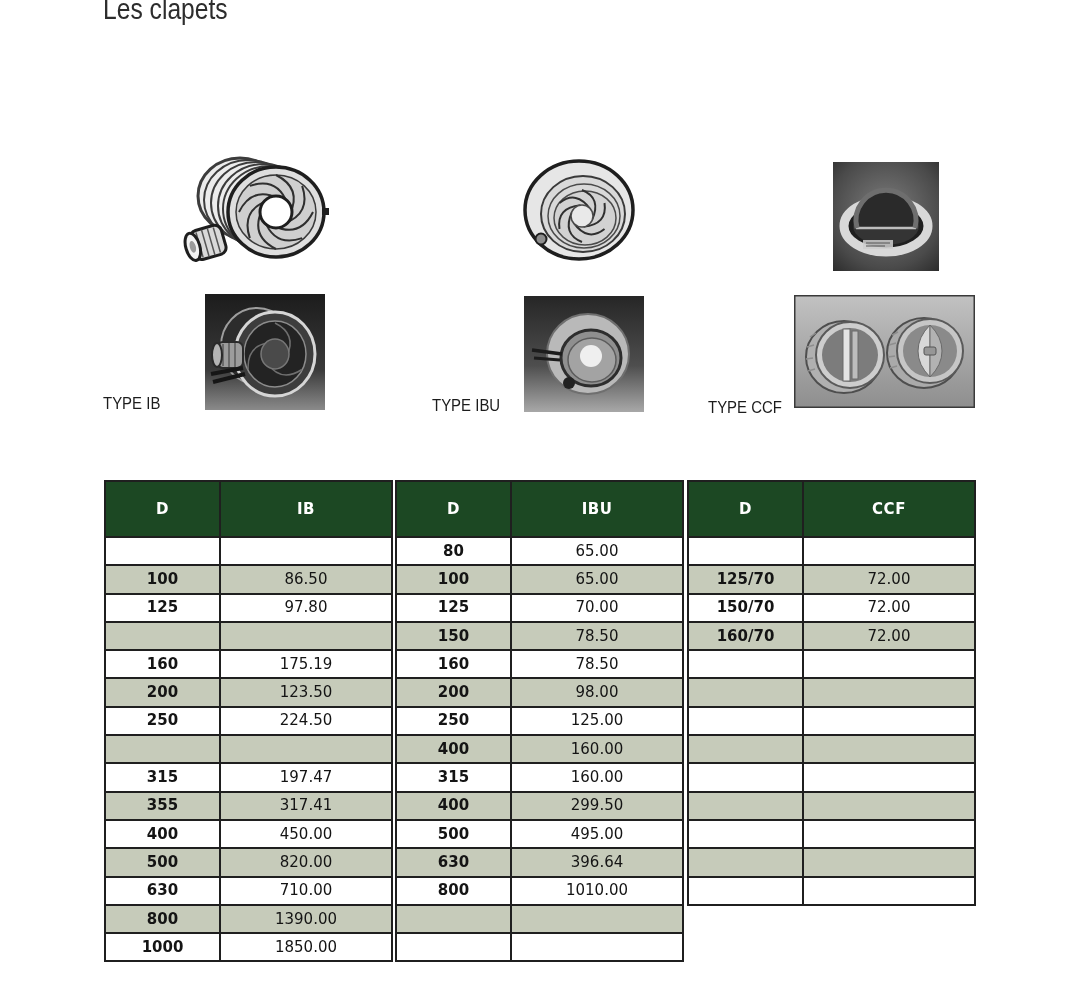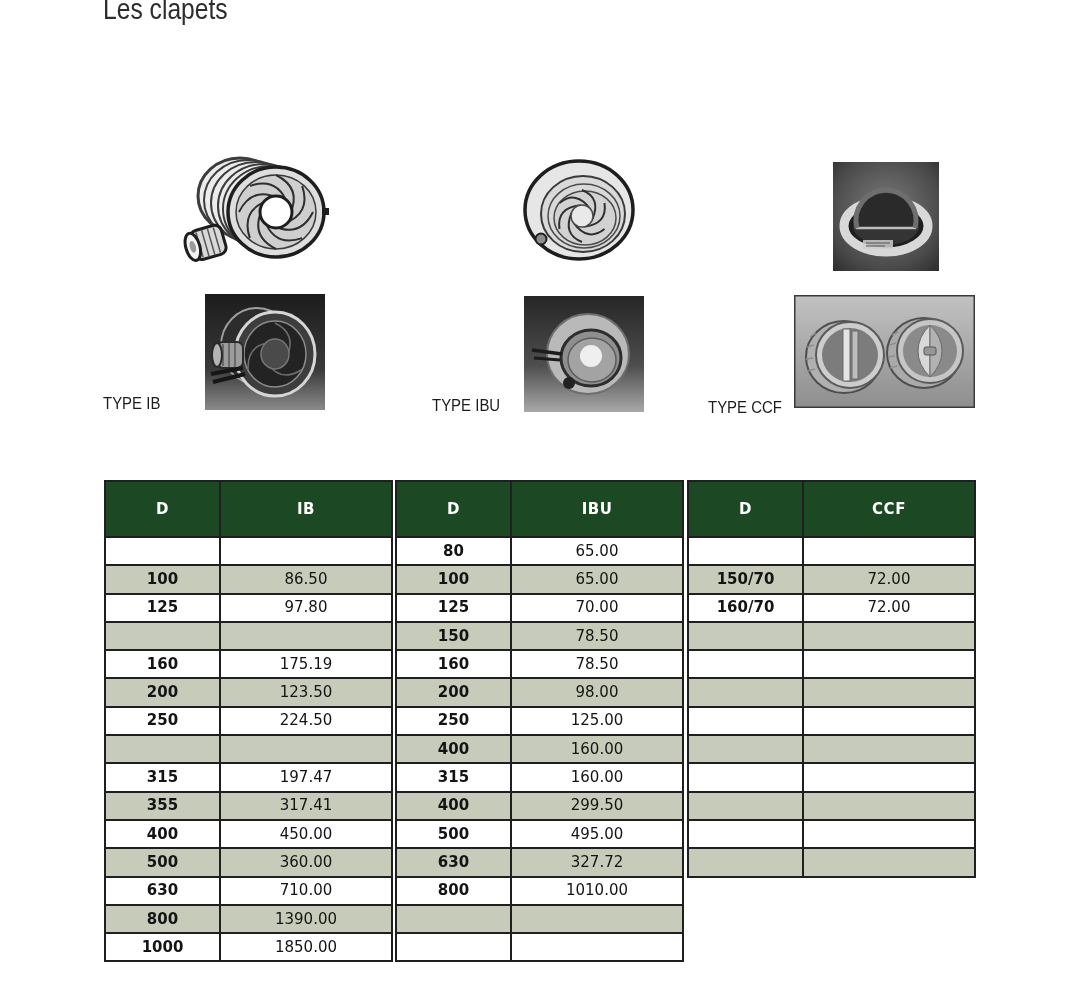--- a/index.html
+++ b/index.html
@@ -405,6 +405,10 @@
         <td class="col-v"></td>
       </tr>
       <tr>
+        <td class="col-d">125/70</td>
+        <td class="col-v">72.00</td>
+      </tr>
+      <tr>
         <td class="col-d">150/70</td>
         <td class="col-v">72.00</td>
       </tr>

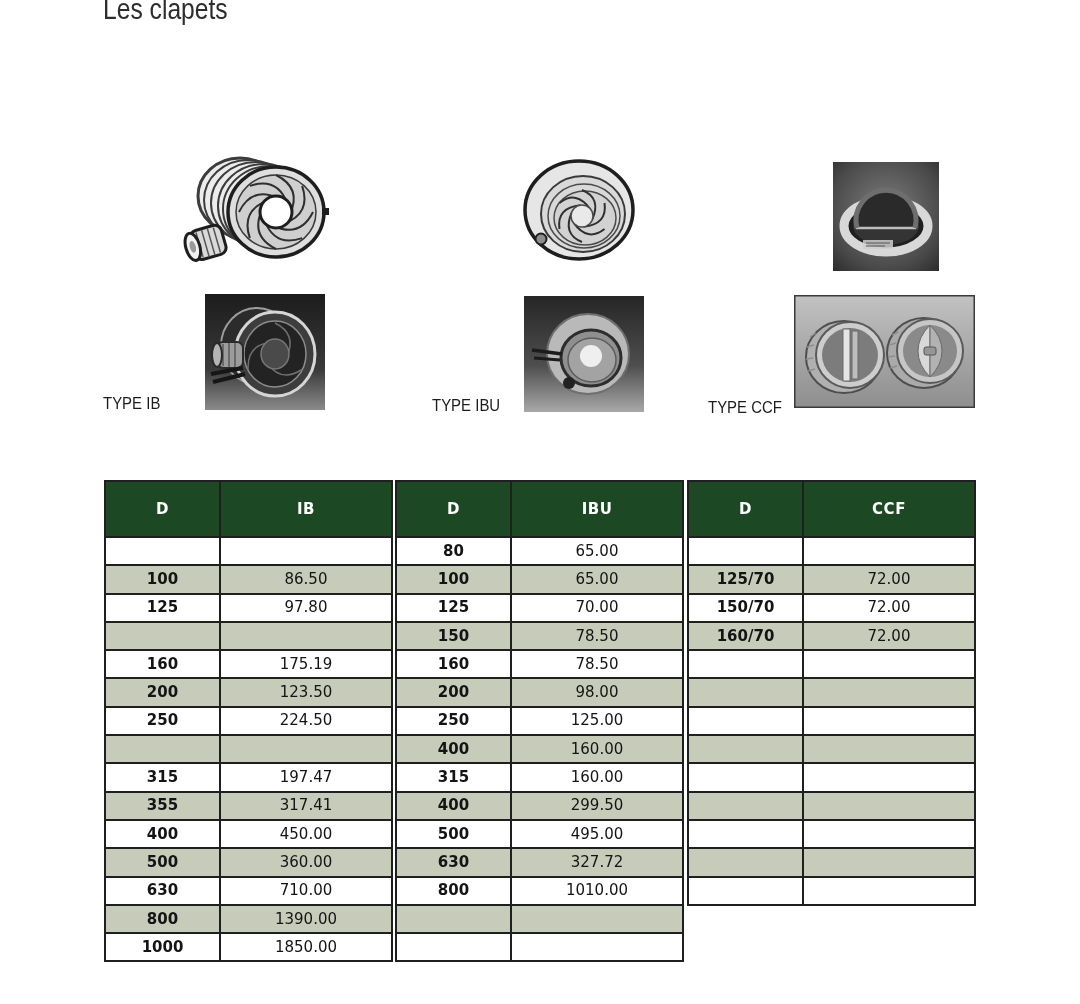--- a/index.html
+++ b/index.html
@@ -296,7 +296,7 @@
       </tr>
       <tr>
         <td class="col-d">500</td>
-        <td class="col-v">360.00</td>
+        <td class="col-v">820.00</td>
       </tr>
       <tr>
         <td class="col-d">630</td>

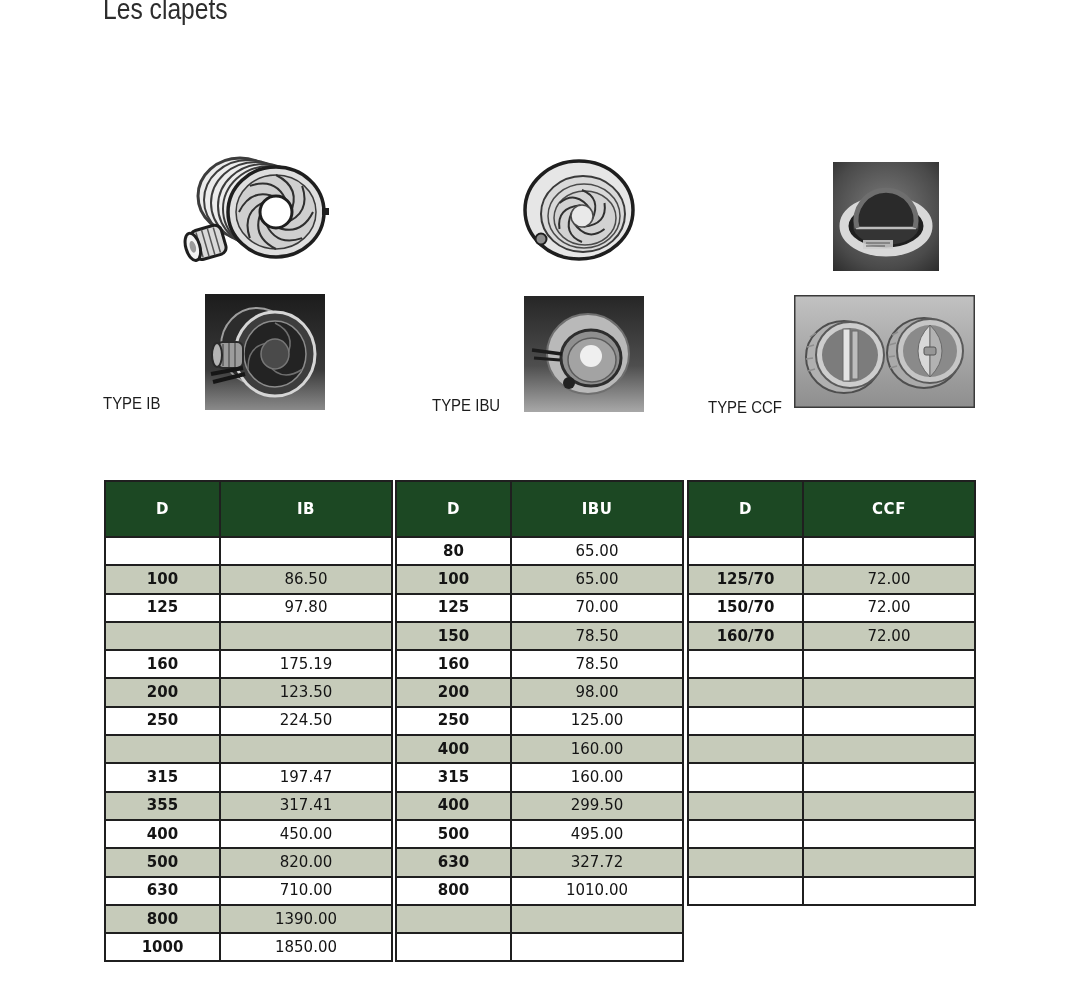--- a/index.html
+++ b/index.html
@@ -371,7 +371,7 @@
       </tr>
       <tr>
         <td class="col-d">630</td>
-        <td class="col-v">327.72</td>
+        <td class="col-v">396.64</td>
       </tr>
       <tr>
         <td class="col-d">800</td>

